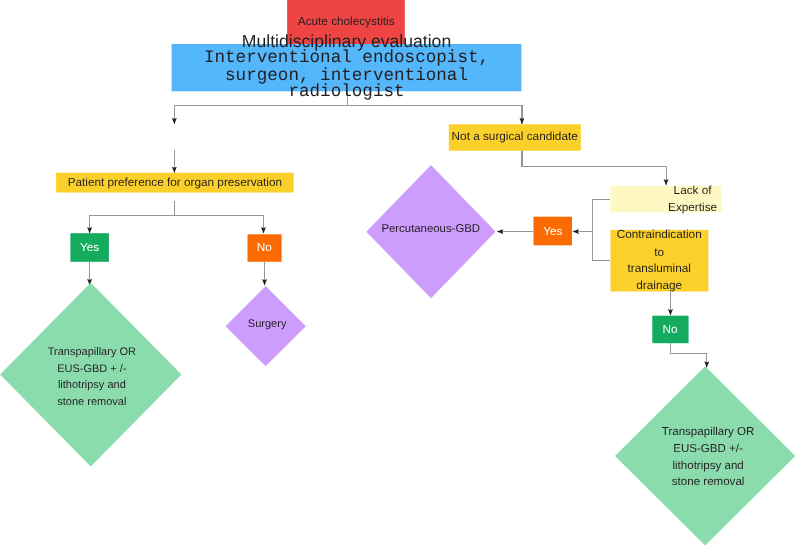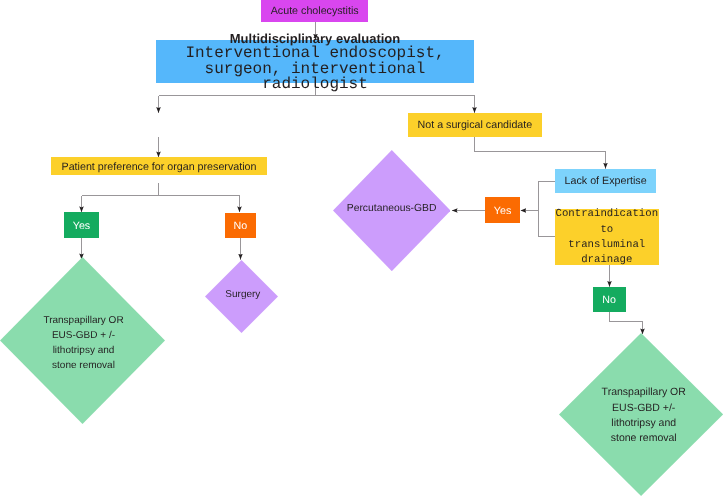--- a/index.html
+++ b/index.html
@@ -55,7 +55,7 @@
     </g>
   </svg>
 
-  <div class="node" style="left:261px;top:0px;width:107.4px;height:22px;background:#d946ef;">
+  <div class="node" style="left:261px;top:0px;width:107.4px;height:40px;background:#ef4444;">
     <span>Acute cholecystitis</span>
   </div>
 

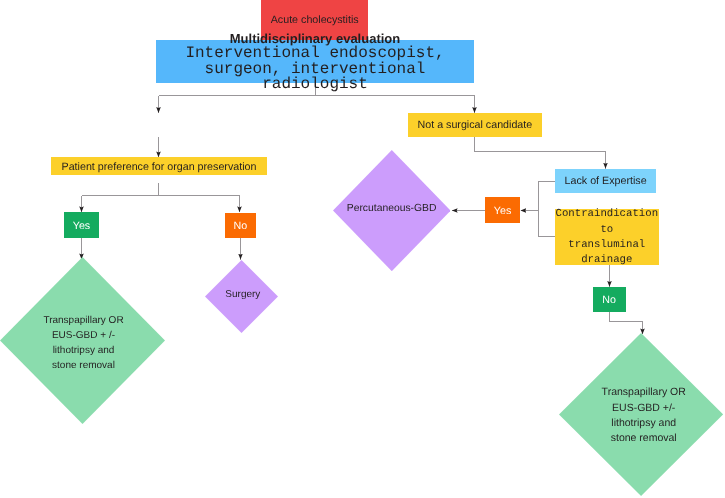--- a/index.html
+++ b/index.html
@@ -20,7 +20,7 @@
   .diamond-label{position:absolute;left:0;top:0;width:100%;height:100%;box-sizing:border-box;
         display:flex;align-items:center;justify-content:center;text-align:center;
         color:#231f20;font-size:10px;line-height:15.2px;white-space:pre-line;will-change:opacity;}
-  .heading{font-weight:bold;font-size:13px;}
+  .heading{font-weight:normal;font-size:16px;}
 </style>
 </head>
 <body>

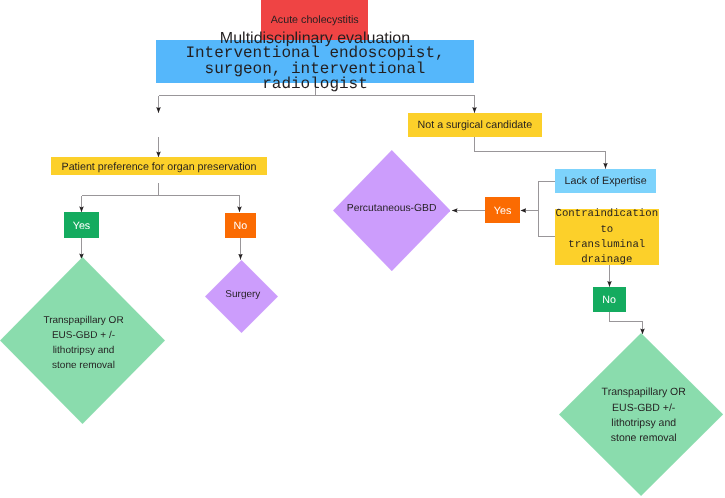--- a/index.html
+++ b/index.html
@@ -65,7 +65,7 @@
   </div>
 
 
-  <div class="node" style="left:407.9px;top:112.9px;width:134px;height:23.9px;background:#fcd02a;">
+  <div class="node" style="left:407.9px;top:112.9px;width:120px;height:23.9px;background:#fcd02a;">
     <span>Not a surgical candidate</span>
   </div>
 

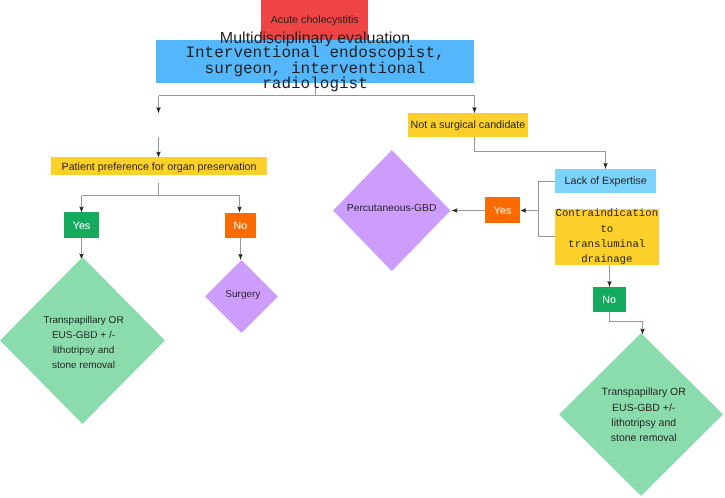--- a/index.html
+++ b/index.html
@@ -81,7 +81,7 @@
     <span>No</span>
   </div>
 
-  <div class="node" style="left:554.8px;top:168.7px;width:101.6px;height:24.1px;background:#7dd3fc;">
+  <div class="node" style="left:554.8px;top:168.7px;width:101.6px;height:24.1px;background:#fef9c3;padding-left:48px;">
     <span>Lack of Expertise</span>
   </div>
 

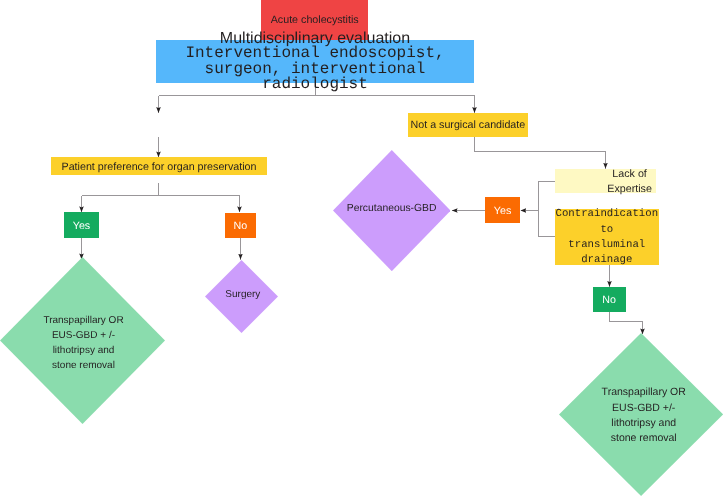--- a/index.html
+++ b/index.html
@@ -85,7 +85,7 @@
     <span>Lack of Expertise</span>
   </div>
 
-  <div class="node" style="left:554.8px;top:208.7px;width:104px;height:56.4px;background:#fcd02a;font-family:Liberation Mono, monospace;">
+  <div class="node" style="left:554.8px;top:208.7px;width:89px;height:56.4px;background:#fcd02a;">
     <span>Contraindication to
 transluminal
 drainage</span>

